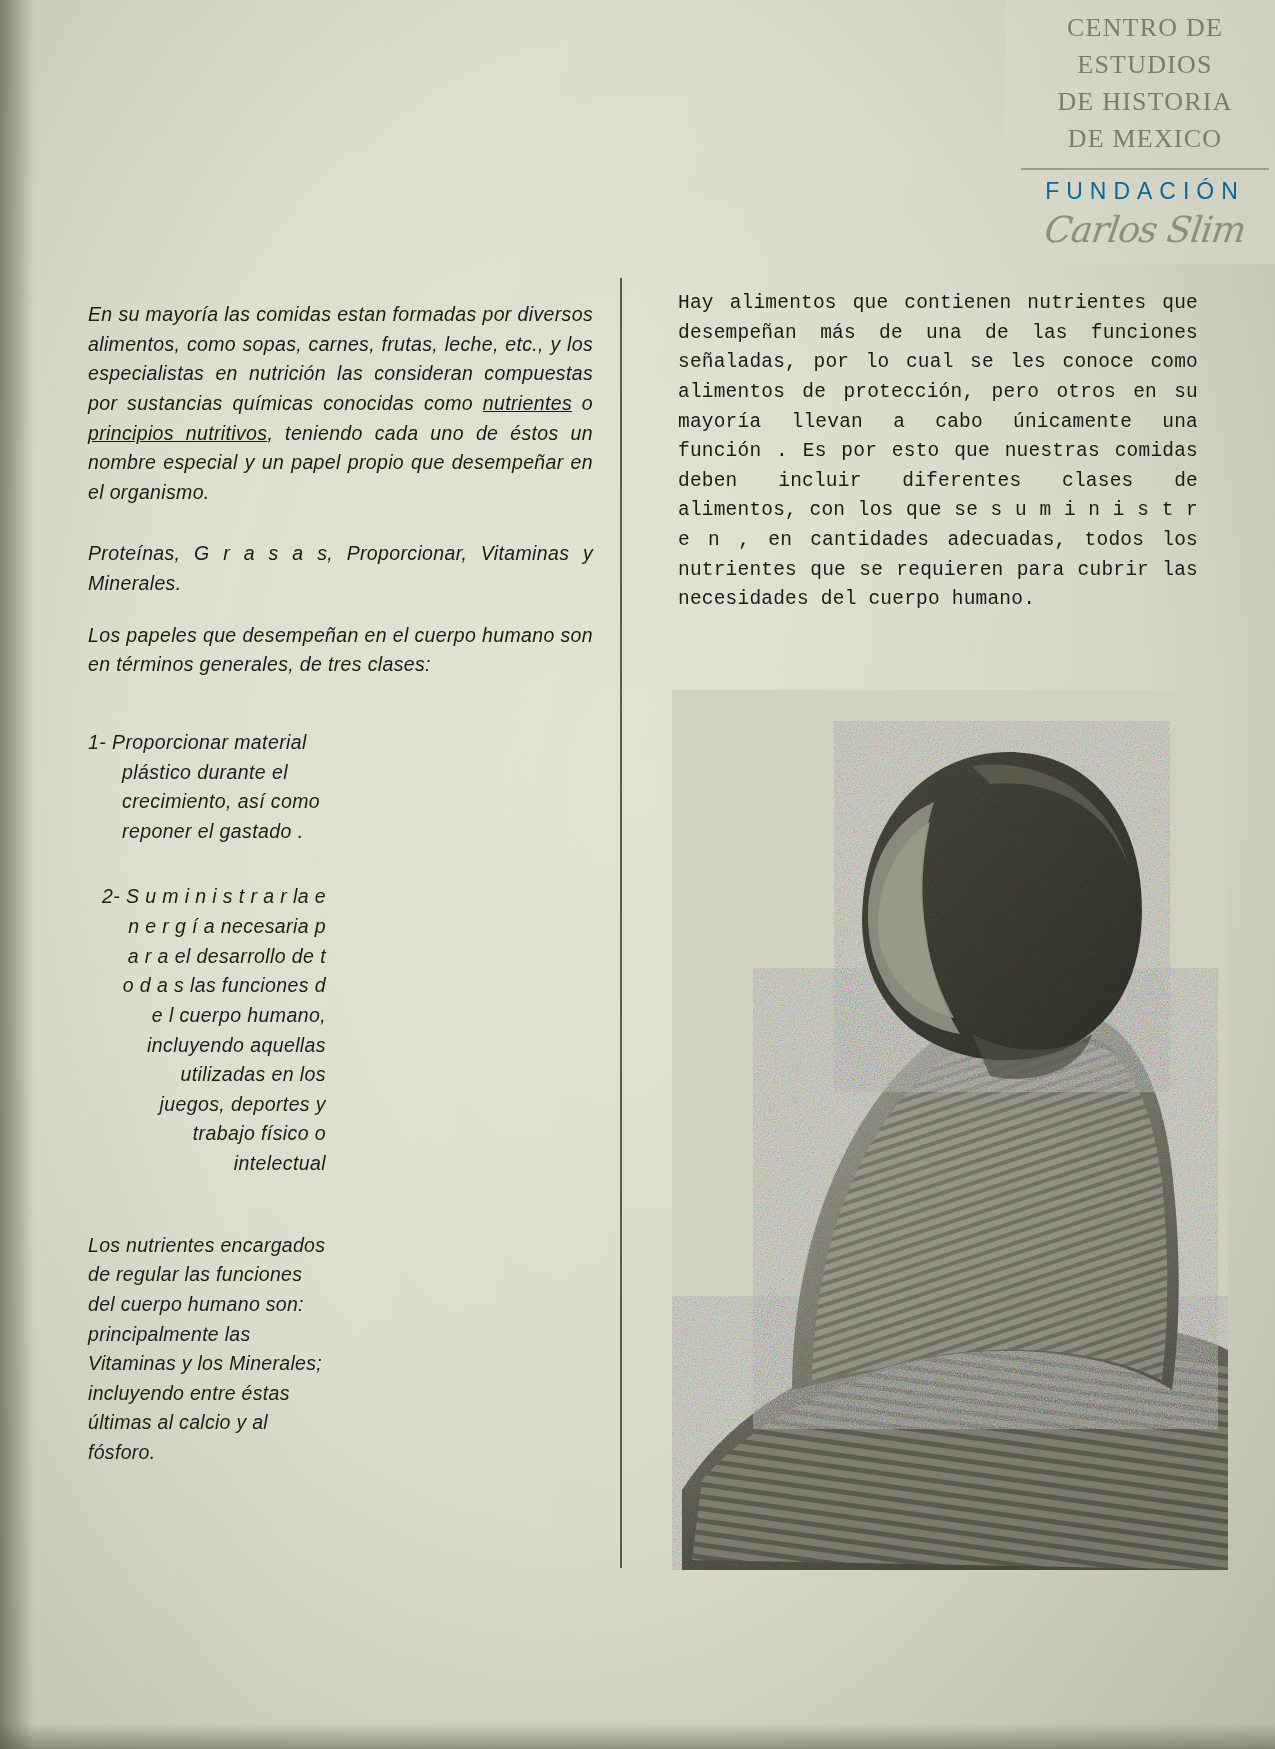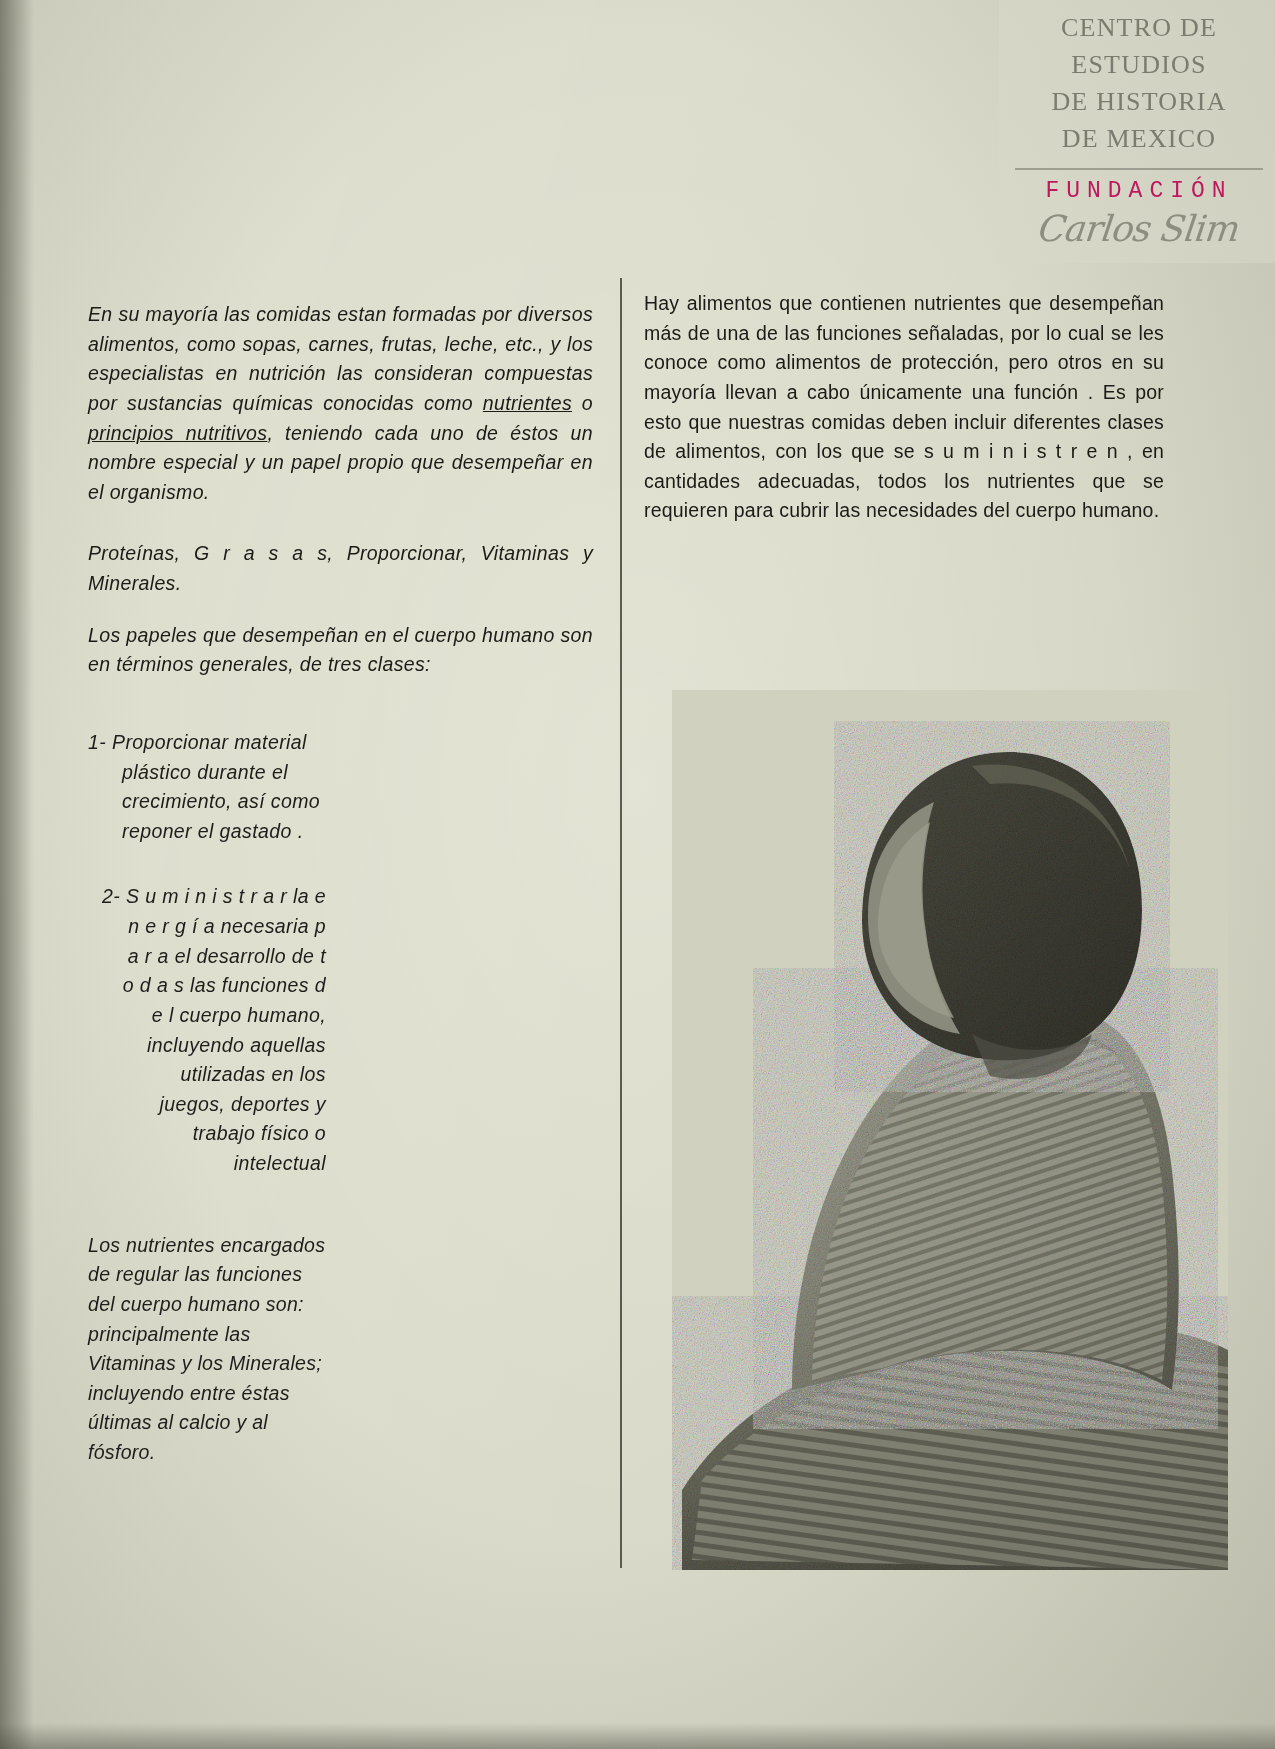--- a/index.html
+++ b/index.html
@@ -47,7 +47,7 @@
     top: 0;
     right: 0;
     width: 260px;
-    padding: 10px 6px 14px 10px;
+    padding: 10px 0 14px 10px;
     text-align: center;
     color: #7d7d72;
     background: rgba(216,216,202,0.55);

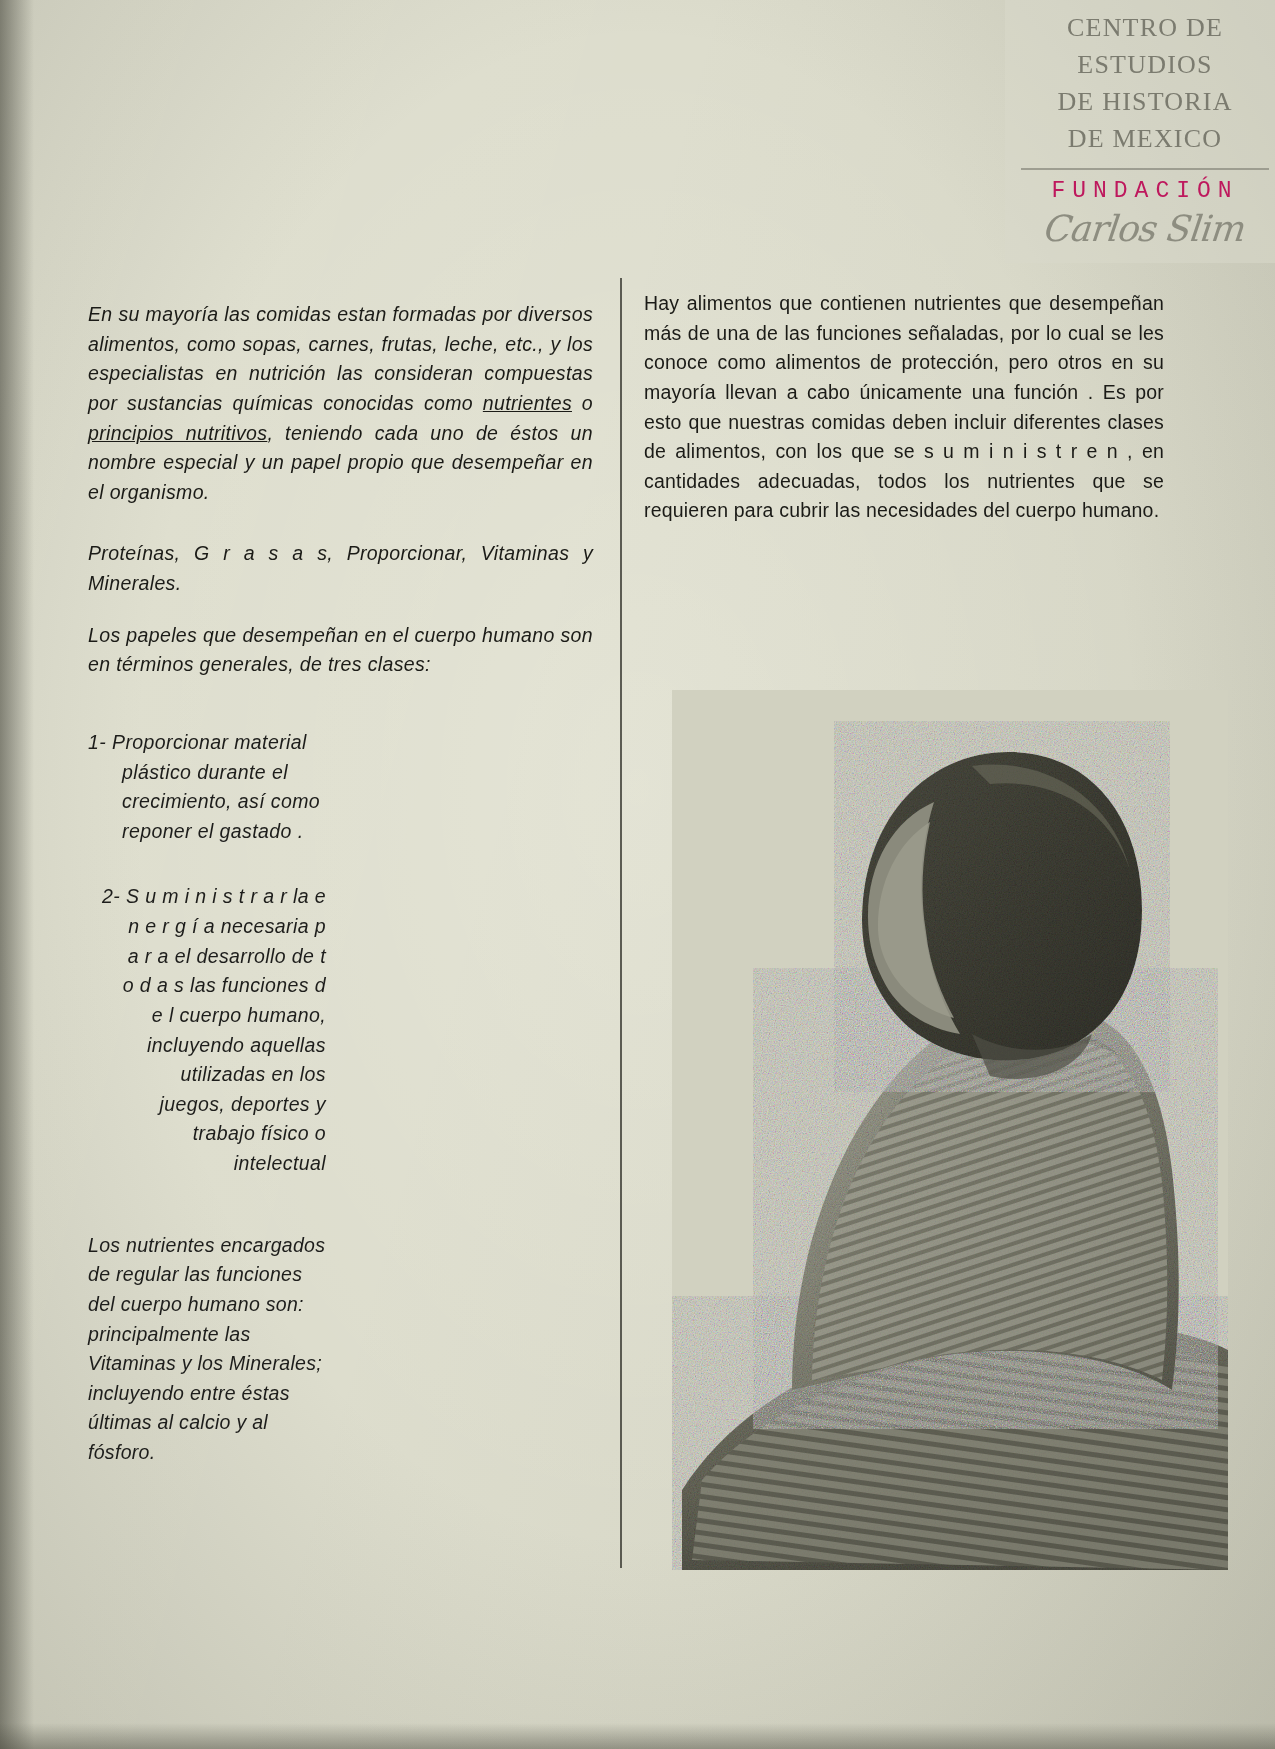--- a/index.html
+++ b/index.html
@@ -66,10 +66,10 @@
     opacity: 0.75;
   }
   .stamp .foundation {
-    font-family: Liberation Mono, monospace;
+    font-family: Liberation Sans, sans-serif;
     font-size: 23px;
     letter-spacing: 7px;
-    color: #be185d;
+    color: #0369a1;
     margin-bottom: 4px;
   }
   .stamp .signature {

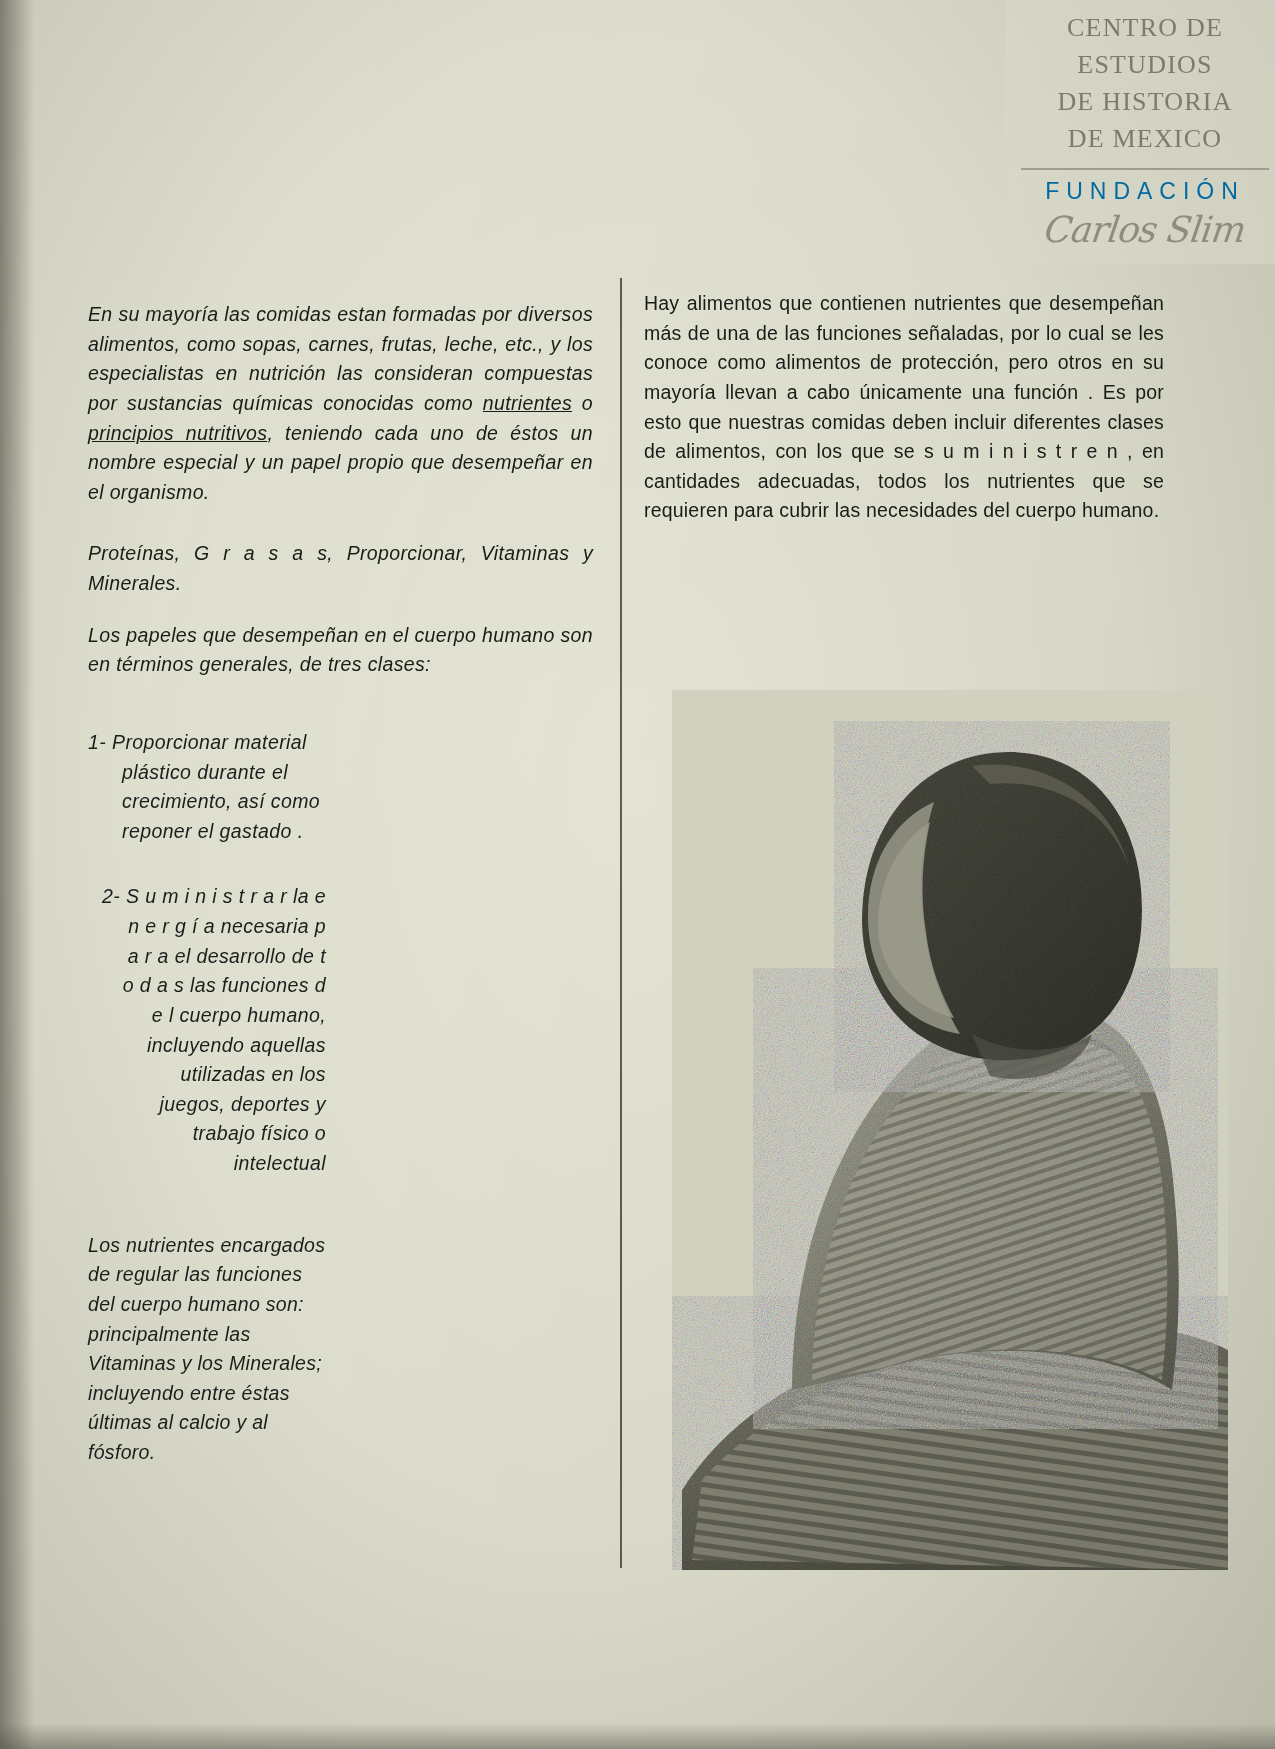--- a/index.html
+++ b/index.html
@@ -107,9 +107,10 @@
   }
   .col-right {
     position: absolute;
-    left: 556px;
+    left: 590px;
     top: -11px;
     width: 520px;
+    font-family: Liberation Mono, monospace;
   }
 
   p.body, div.body {

